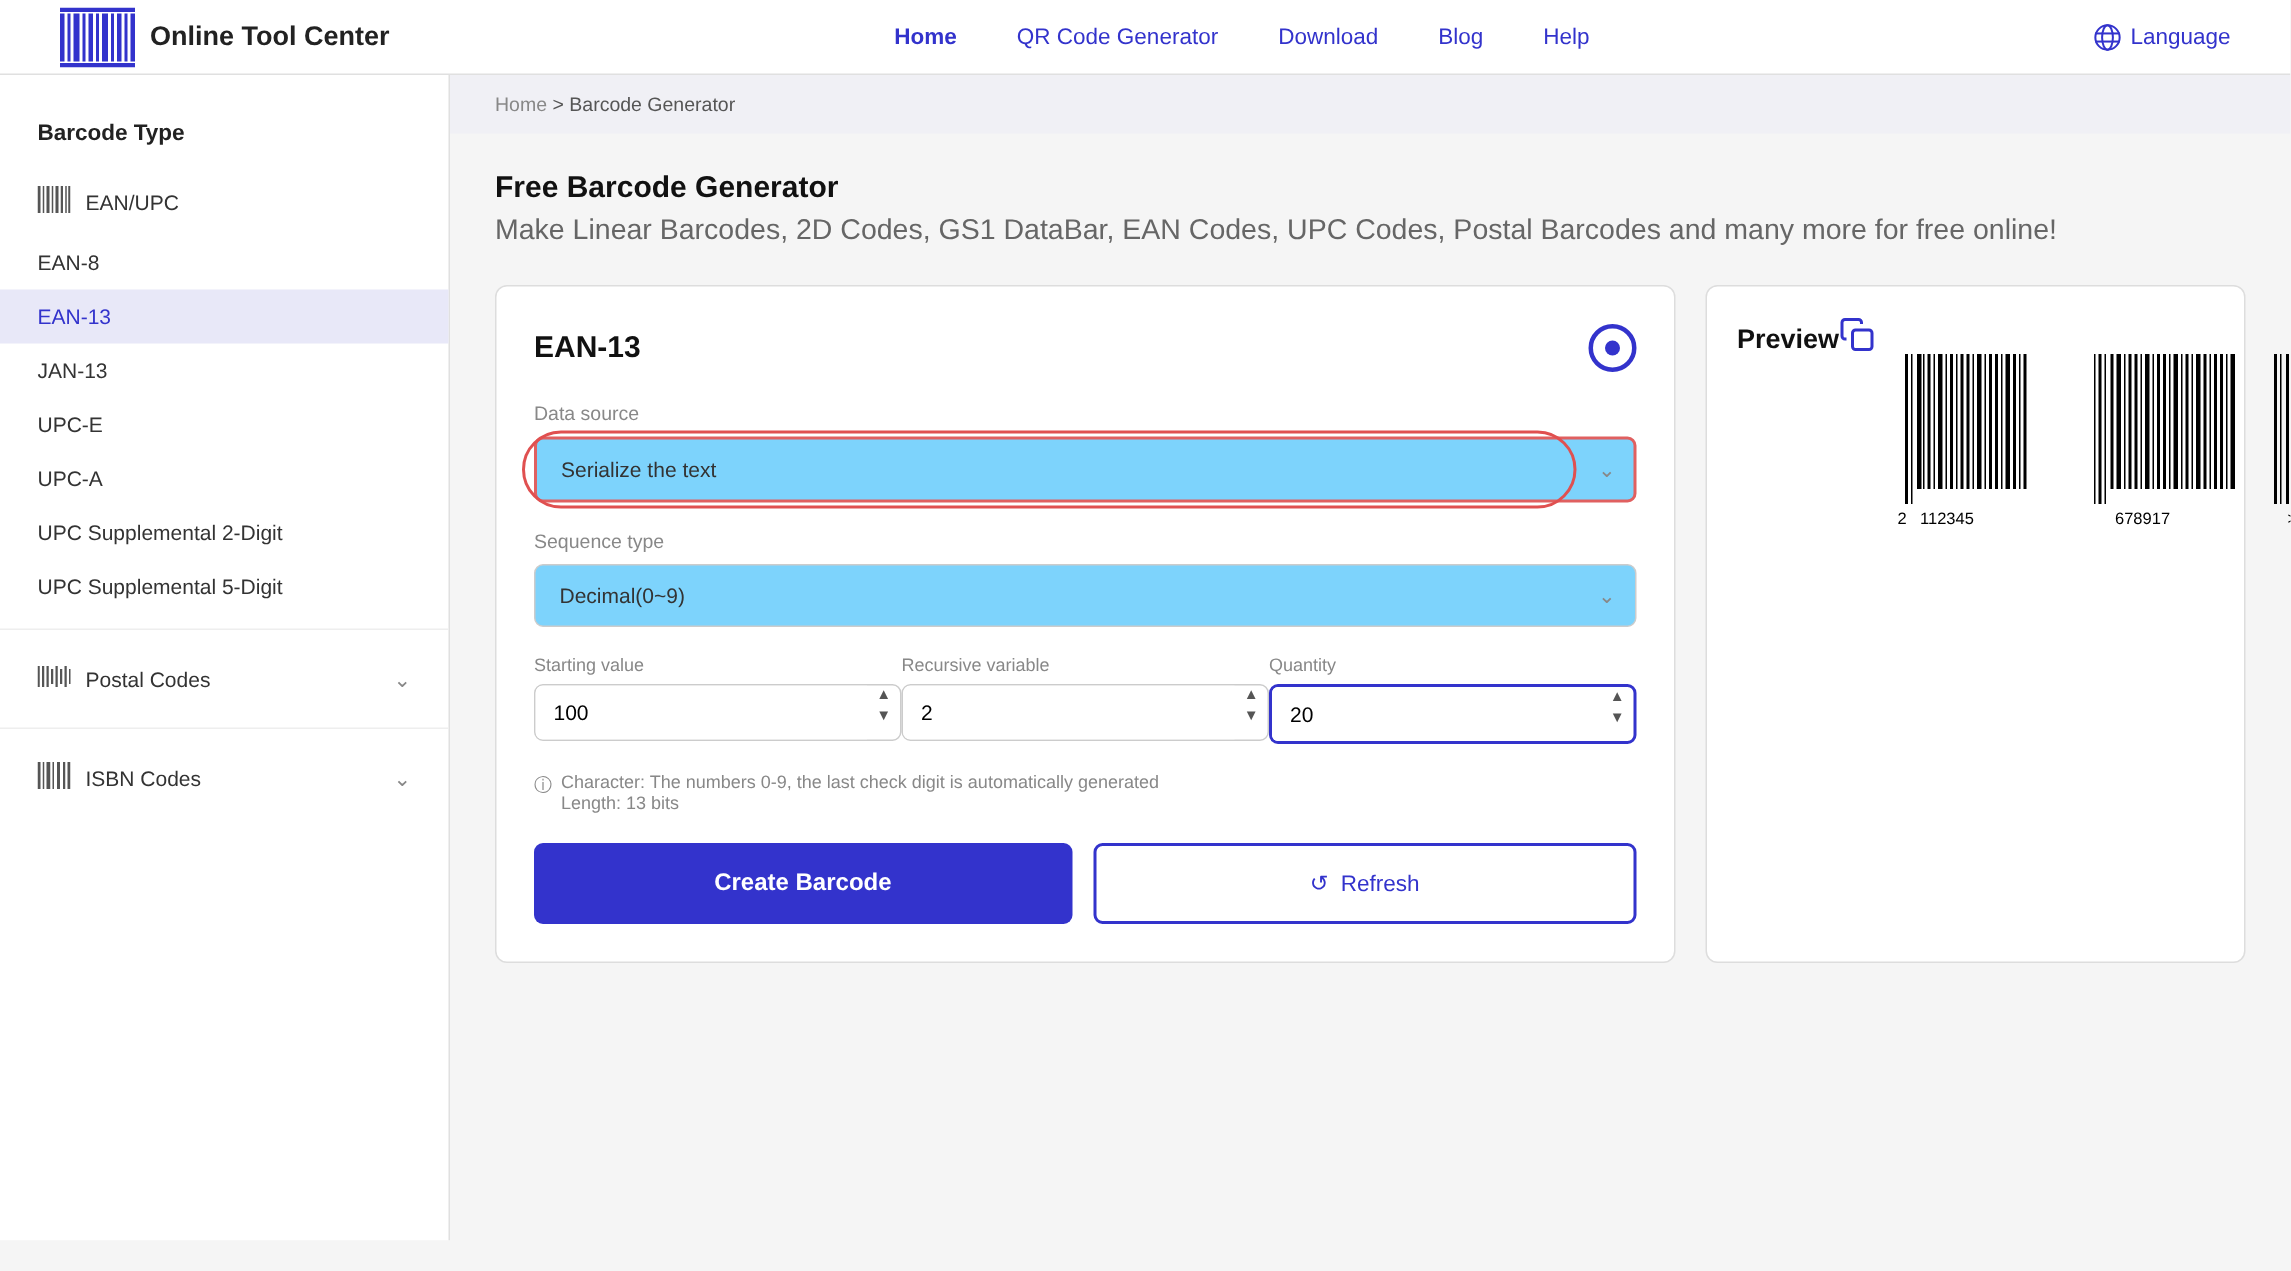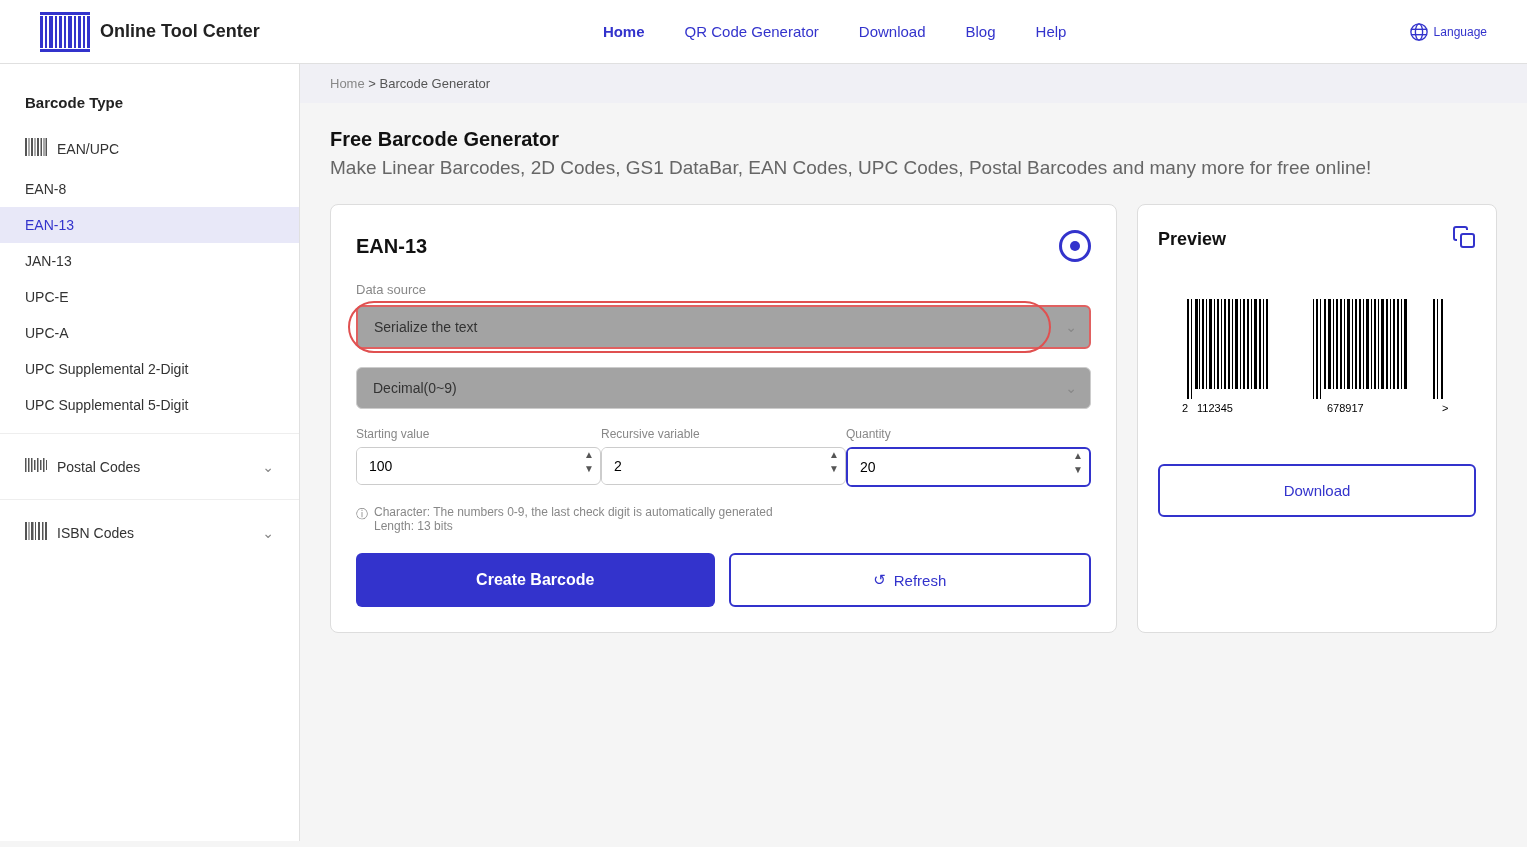--- a/index.html
+++ b/index.html
@@ -10,7 +10,7 @@
       background: #fff;
       border-bottom: 1px solid #e0e0e0;
       padding: 0 40px;
-      height: 64px;
+      height: 50px;
       display: flex;
       align-items: center;
       gap: 50px;

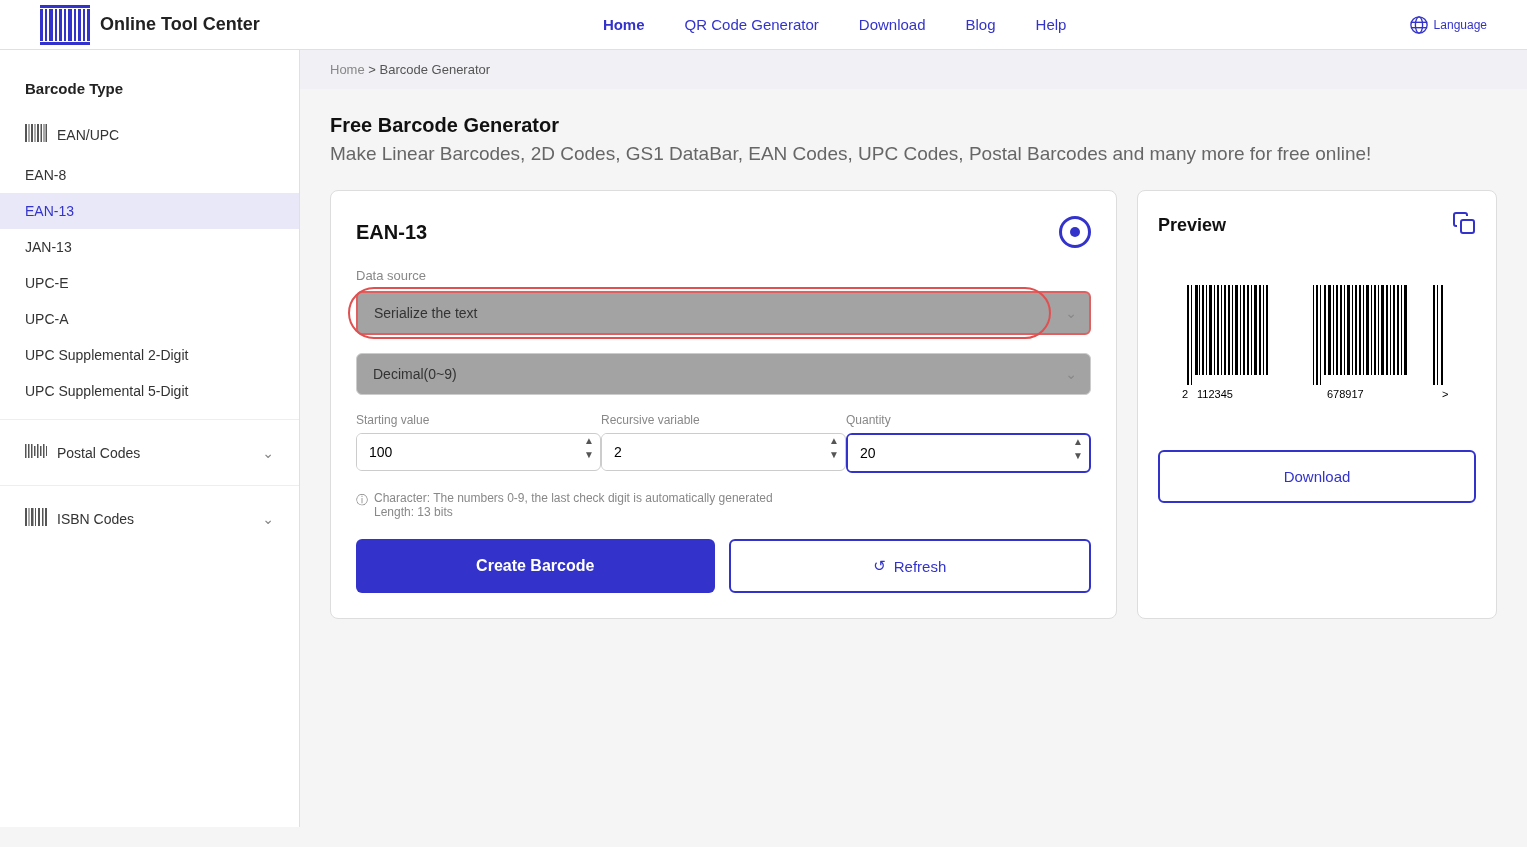--- a/index.html
+++ b/index.html
@@ -48,7 +48,7 @@
       align-items: center;
       gap: 6px;
       color: #3333cc;
-      font-size: 12px;
+      font-size: 15px;
       cursor: pointer;
       margin-left: auto;
     }

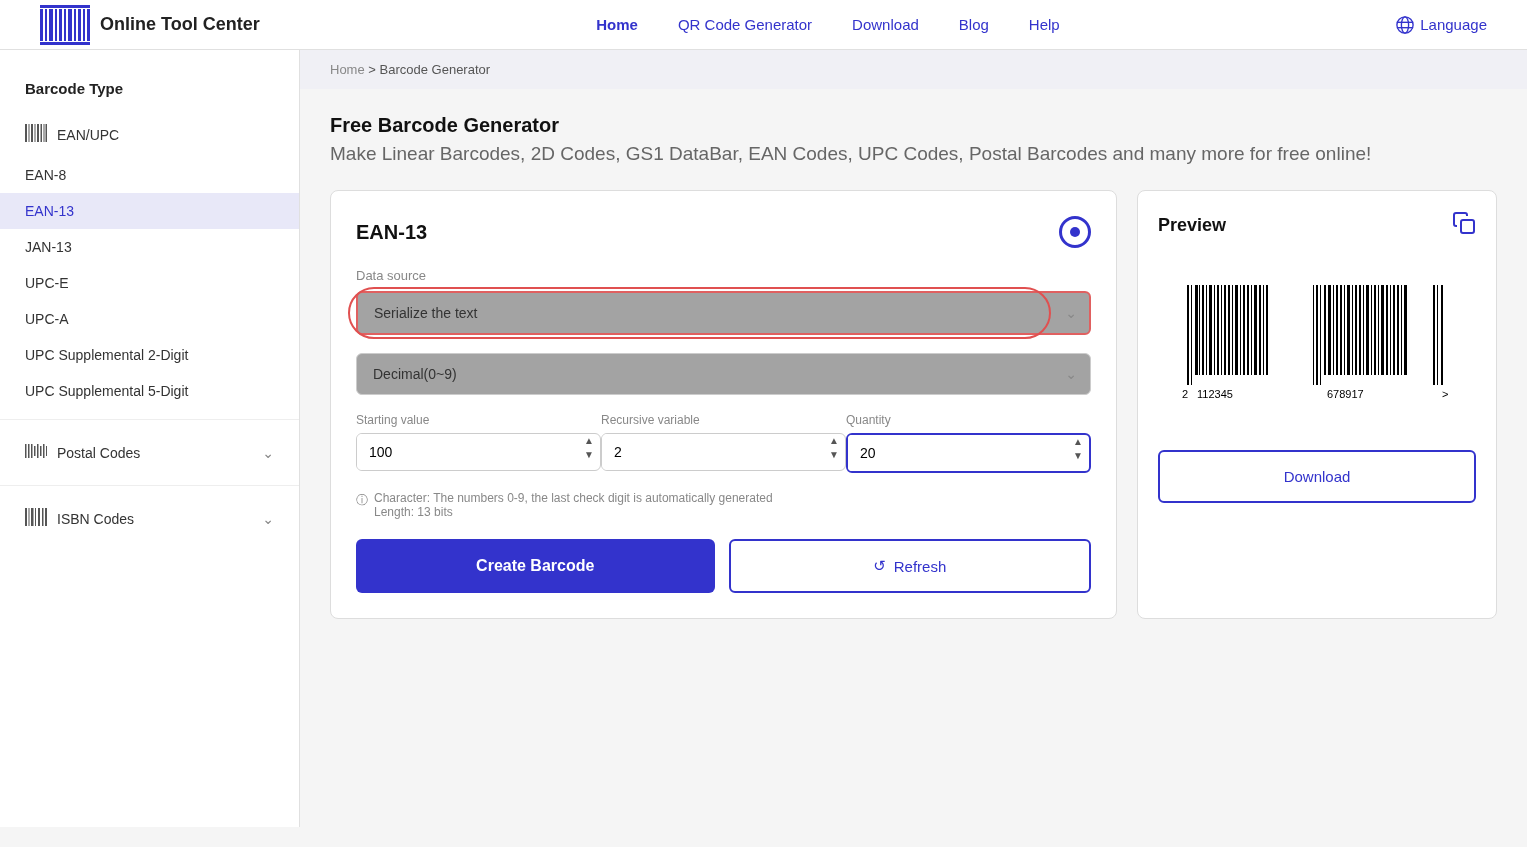--- a/index.html
+++ b/index.html
@@ -148,7 +148,7 @@
       border-radius: 8px;
       padding: 20px;
       display: flex;
-      flex-direction: column;
+      flex-direction: row;
       align-items: flex-start;
     }
 

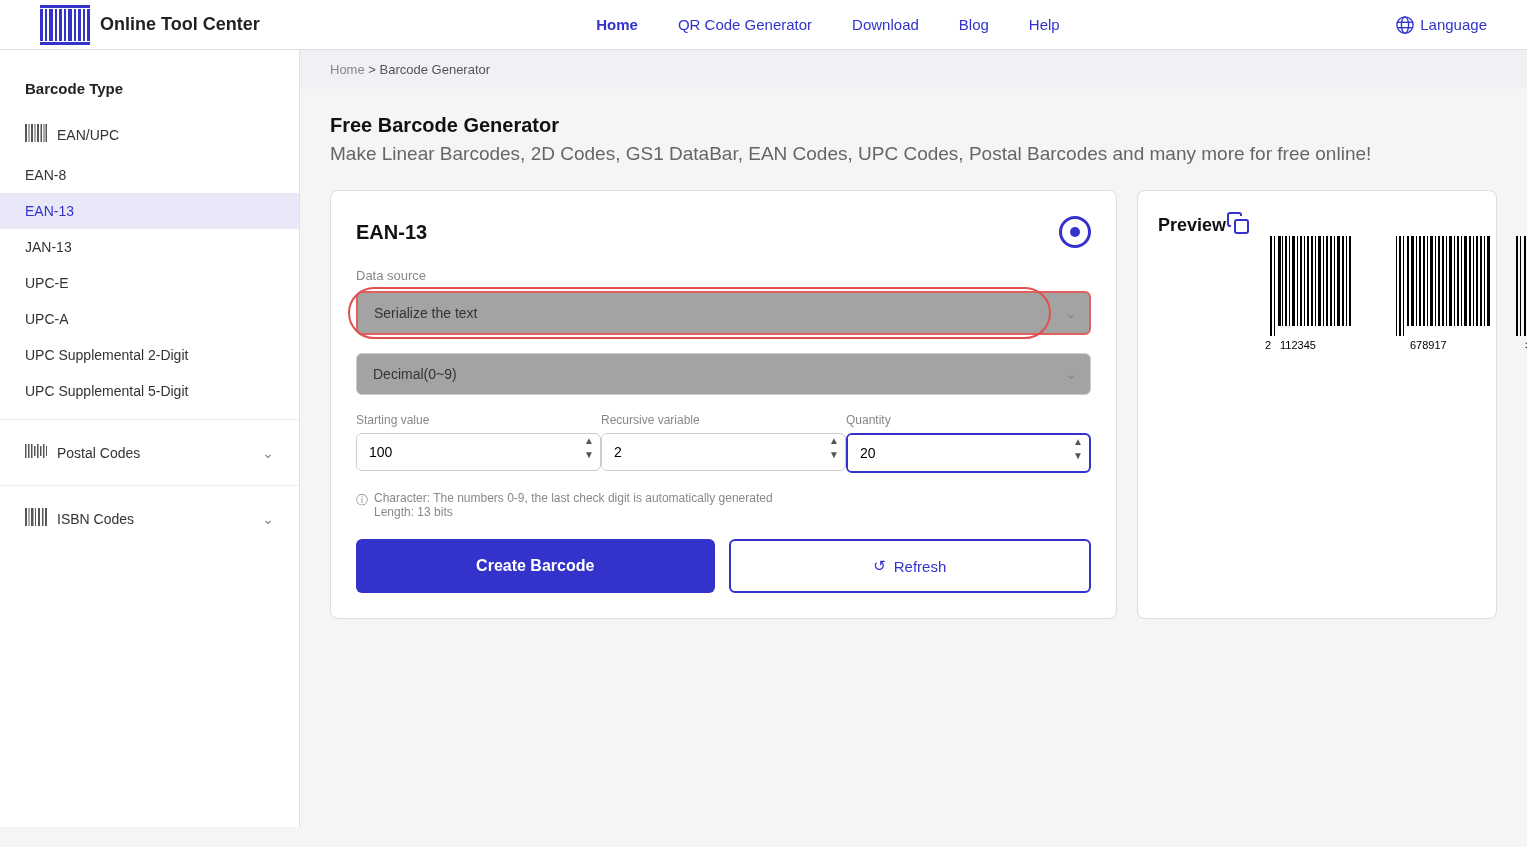--- a/index.html
+++ b/index.html
@@ -196,7 +196,7 @@
       border-radius: 6px;
       font-size: 14px;
       color: #333;
-      background: #a3a3a3;
+      background: #7dd3fc;
       appearance: none;
       cursor: pointer;
     }

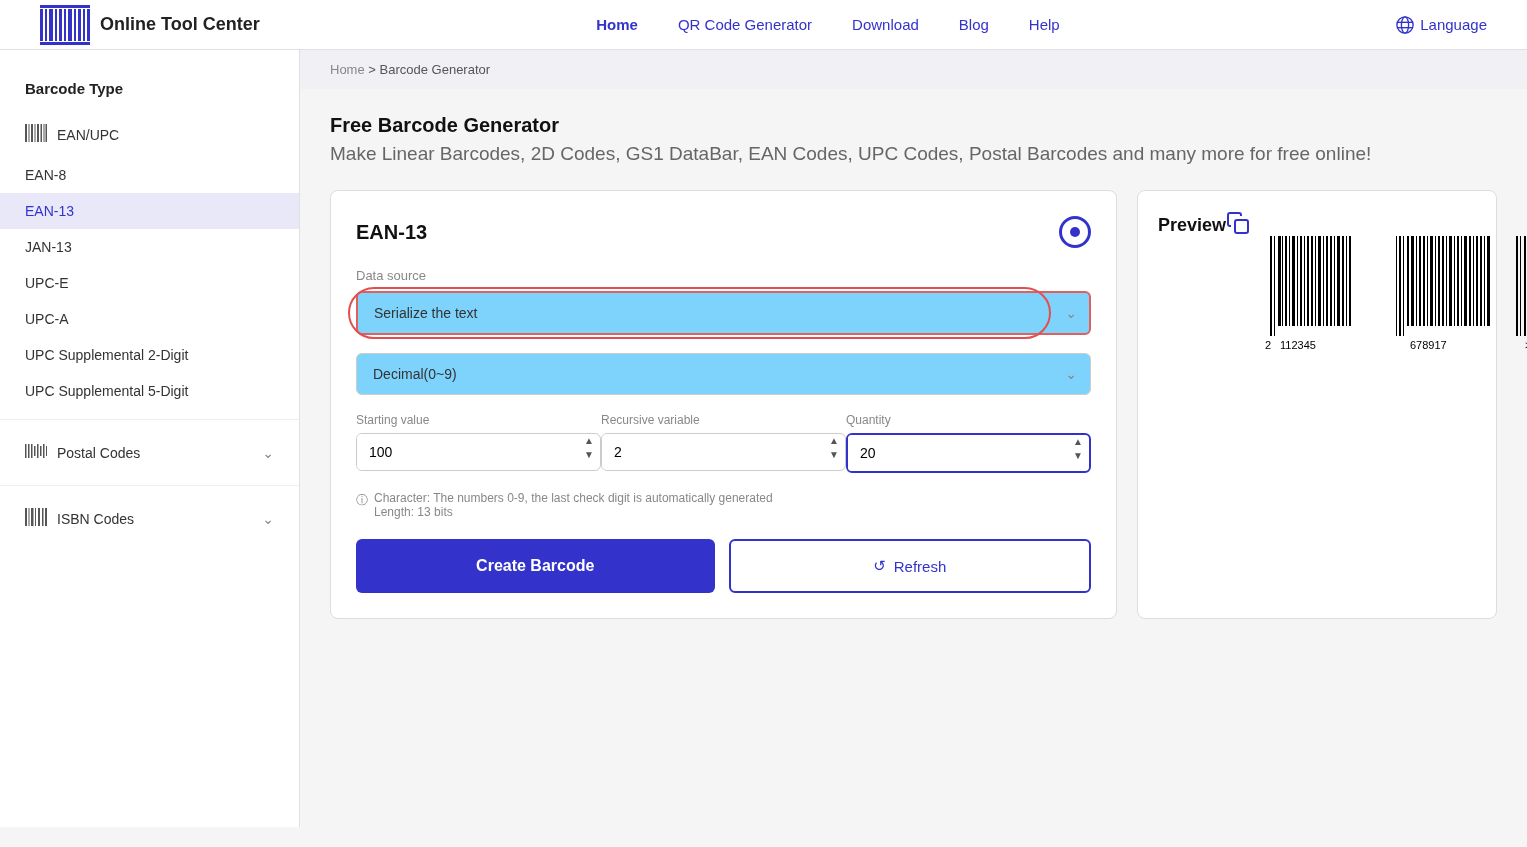--- a/index.html
+++ b/index.html
@@ -488,6 +488,7 @@
             <span class="select-arrow">⌄</span>
           </div>
 
+          <div class="field-label">Sequence type</div>
           <div class="select-wrapper">
             <select class="select-box normal-border">
               <option>Decimal(0~9)</option>

